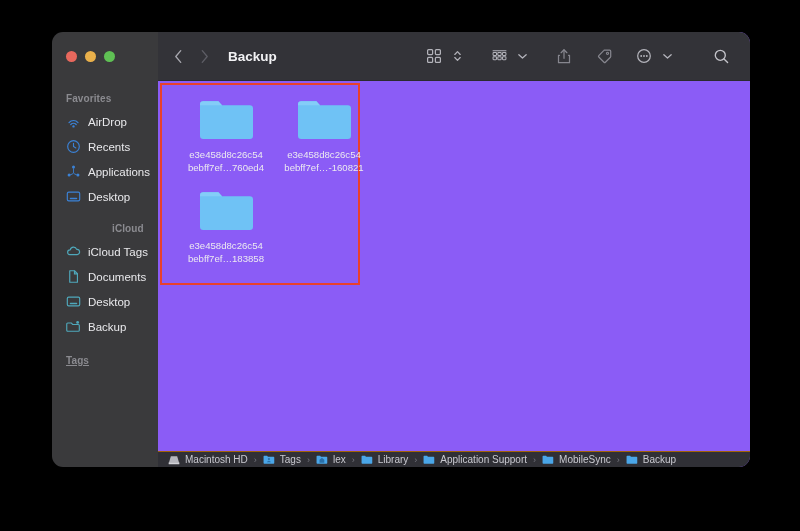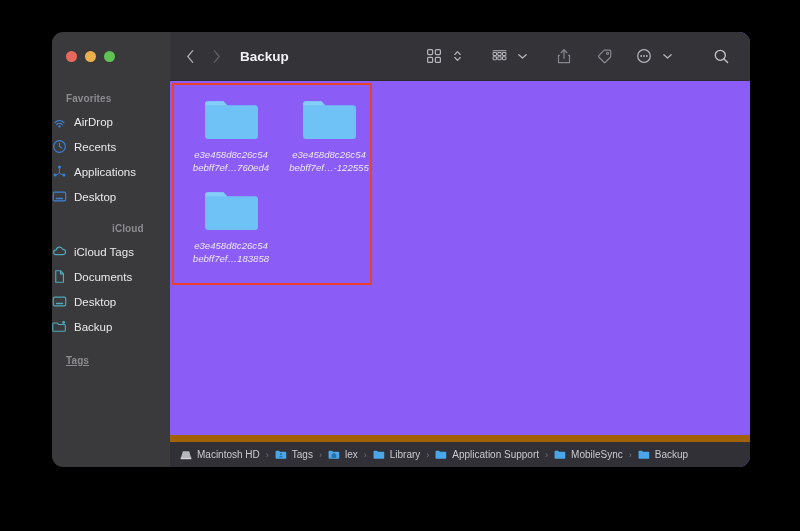--- a/index.html
+++ b/index.html
@@ -25,7 +25,7 @@
 
   
   #sidebar {
-    width: 118px;
+    width: 106px;
     background: #3a3a3c;
     display: flex; flex-direction: column;
     flex-shrink: 0;

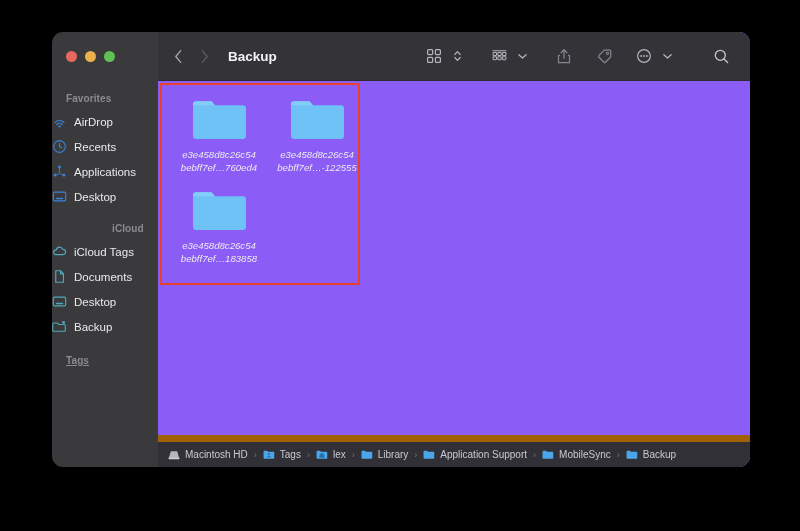--- a/index.html
+++ b/index.html
@@ -53,6 +53,7 @@
     display: flex; align-items: center;
     gap: 7px;
     height: 25px;
+    padding-left: 14px;
     color: #e9e9ec;
     font-size: 11.5px;
   }

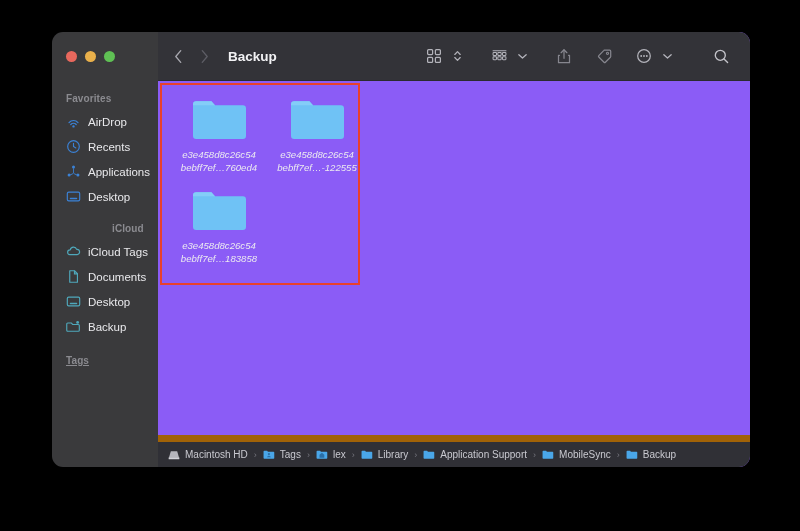--- a/index.html
+++ b/index.html
@@ -108,10 +108,9 @@
   }
   #icon-grid {
     position: absolute;
-    left: 12px; top: 8px;
+    left: 19px; top: 8px;
     display: flex; flex-wrap: wrap;
     width: 206px;
-    font-style: italic;
   }
   .file-item {
     width: 98px;

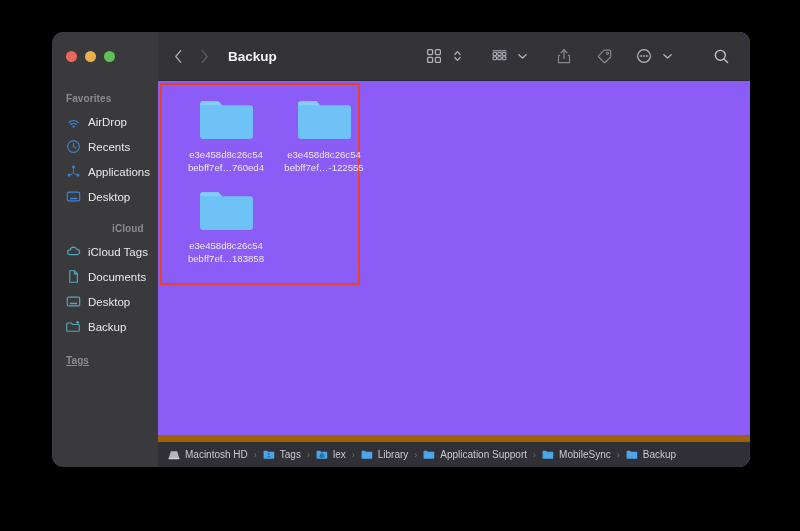--- a/index.html
+++ b/index.html
@@ -395,7 +395,7 @@
                   <path d="M3 7.5a3.2 3.2 0 0 1 3.2-3.2h15.2l3.6 4H3z" fill="#84cdf8"></path>
                 </svg>
             </span>
-            <span class="file-label"><span>e3e458d8c26c54</span><br><span>bebff7ef…-122555</span></span>
+            <span class="file-label"><span>e3e458d8c26c54</span><br><span>bebff7ef…-160821</span></span>
           </div>
 
           <div class="file-item" style="padding-top:14px;">

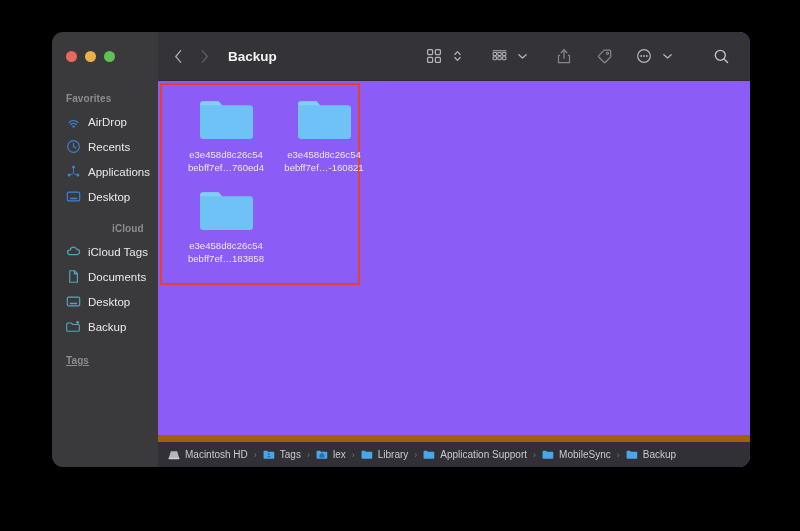--- a/index.html
+++ b/index.html
@@ -137,9 +137,9 @@
 
   
   #path-bar {
-    height: 32px;
+    height: 16px;
     background: #303036;
-    border-top: 7px solid #a16207;
+    border-top: 1px solid #a16207;
     display: flex; align-items: center;
     padding-left: 10px;
     flex-shrink: 0;

